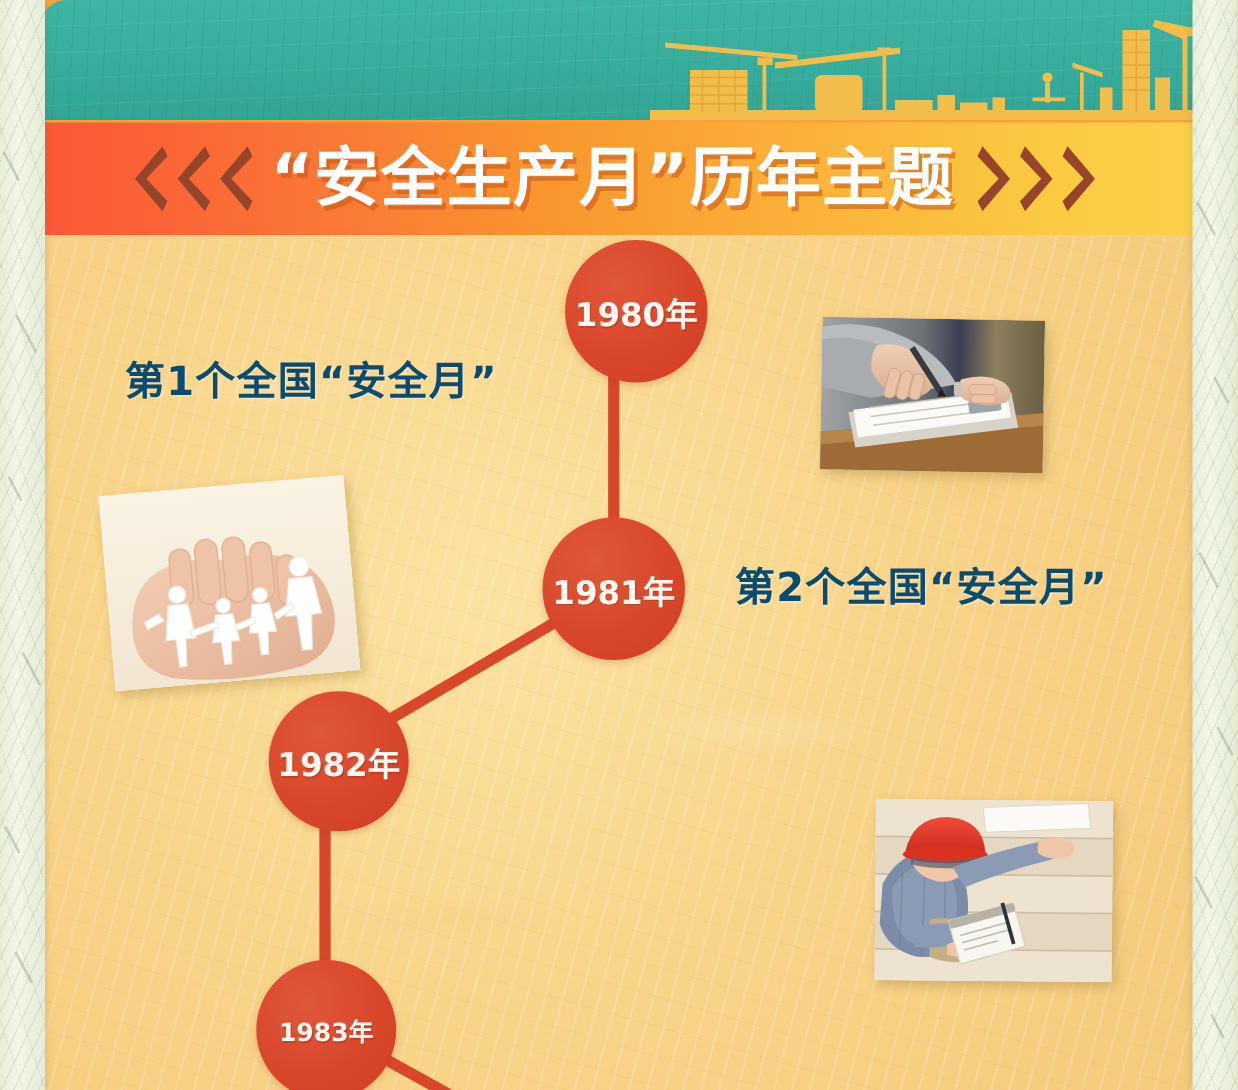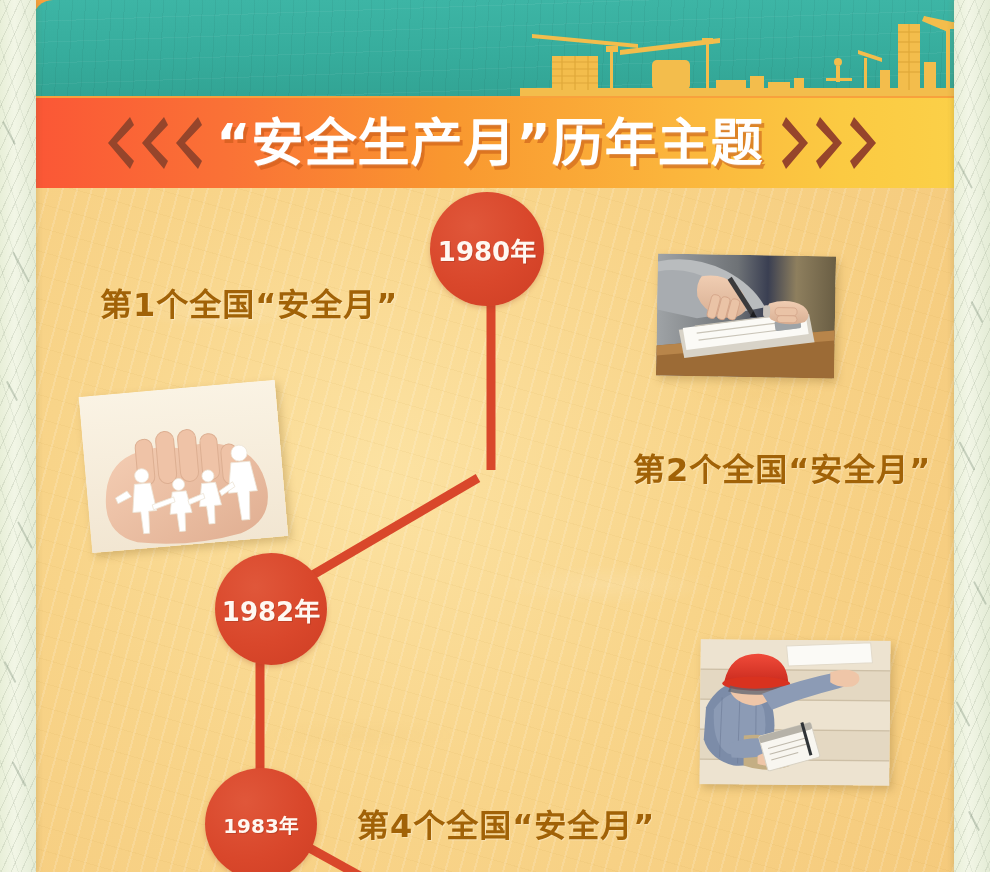--- a/index.html
+++ b/index.html
@@ -374,7 +374,7 @@
     </svg>
   </div>
 
-  <div class="node" style="left:430px;top:192px;width:114px;height:114px;">
+  <div class="node" style="left:452px;top:192px;width:114px;height:114px;">
     <span style="font-size:26px;">1980年</span>
   </div>
 

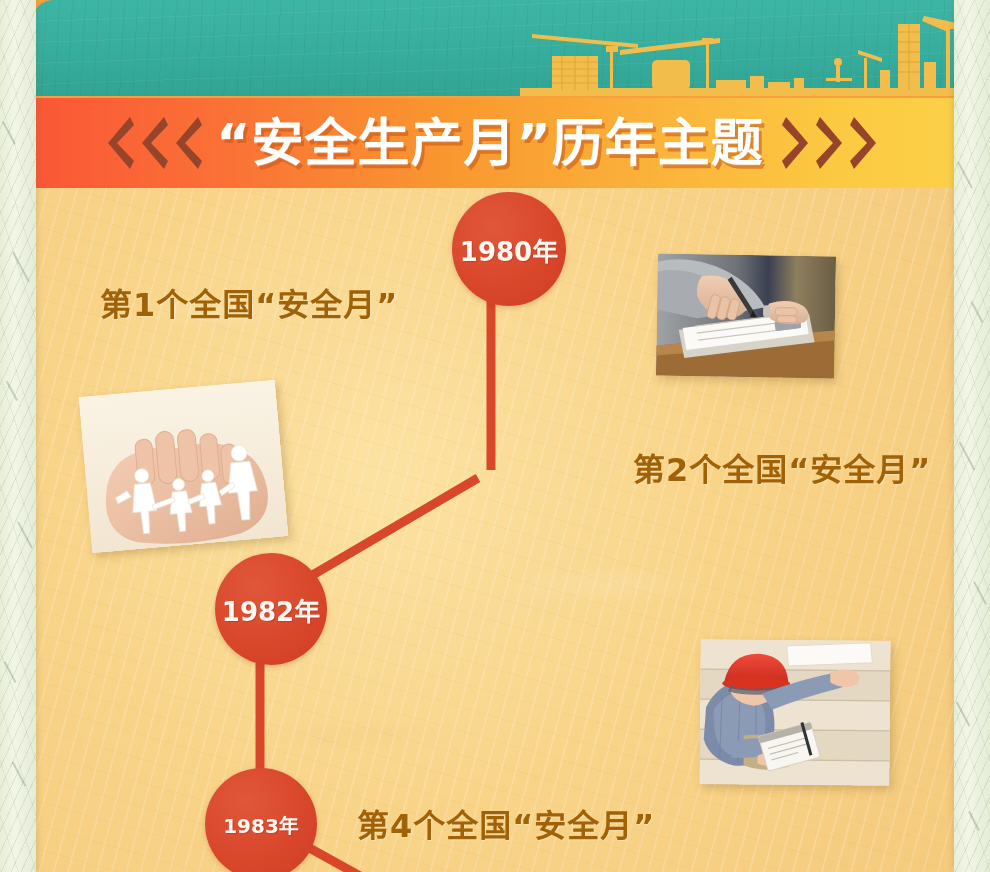--- a/index.html
+++ b/index.html
@@ -93,7 +93,7 @@
   }
 
   .caption{
-    position:absolute;z-index:18;color:#a16207;font-weight:bold;
+    position:absolute;z-index:18;color:#0c4a6e;font-weight:bold;
     white-space:nowrap;letter-spacing:1px;
     font-family:"DejaVu Sans","Liberation Sans",sans-serif;
     text-shadow:1px 1px 1px rgba(255,255,255,.35);

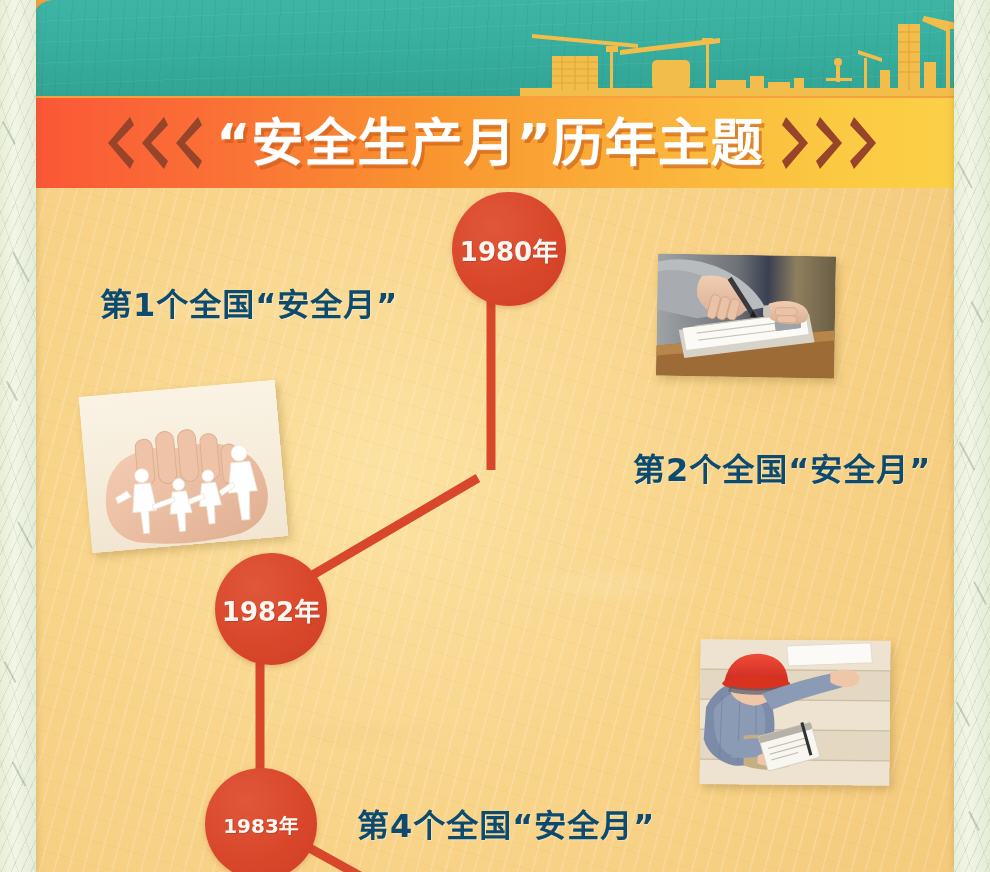--- a/index.html
+++ b/index.html
@@ -378,6 +378,9 @@
     <span style="font-size:26px;">1980年</span>
   </div>
 
+  <div class="node" style="left:434px;top:414px;width:114px;height:114px;">
+    <span style="font-size:26px;">1981年</span>
+  </div>
 
   <div class="node" style="left:215px;top:553px;width:112px;height:112px;">
     <span style="font-size:26px;">1982年</span>

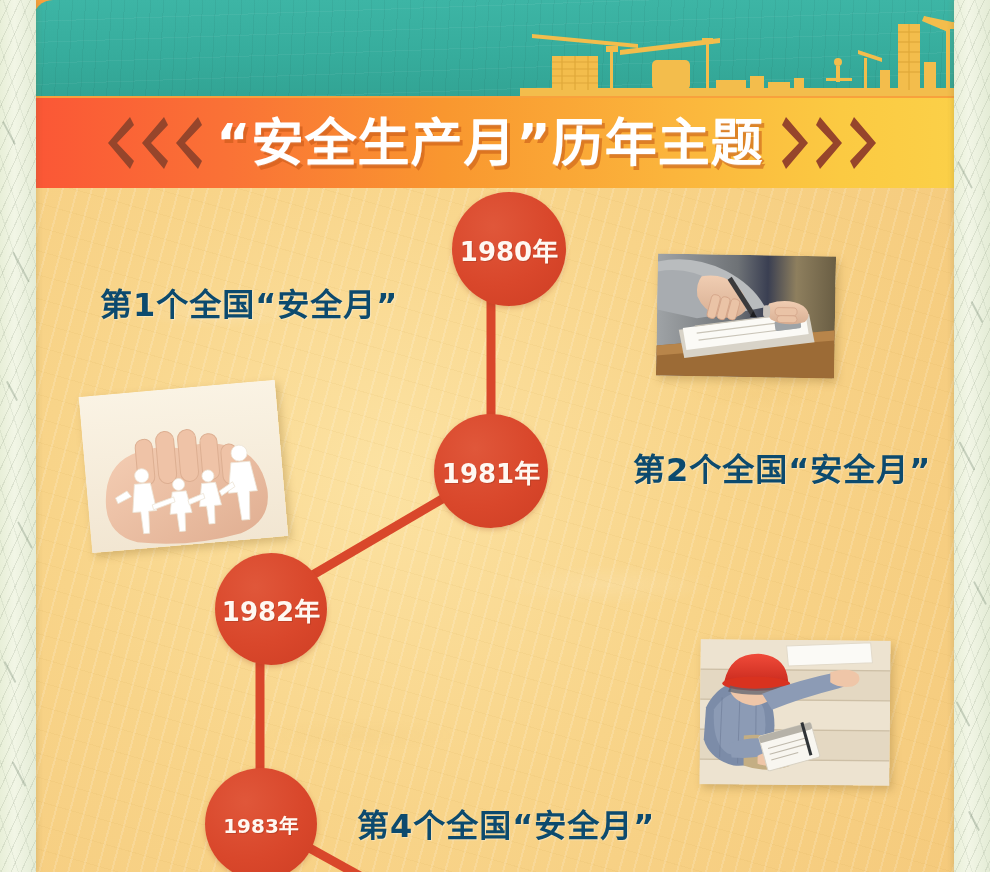--- a/index.html
+++ b/index.html
@@ -392,7 +392,7 @@
 
   <div class="caption" style="left:100px;top:279px;font-size:32px;">第1个全国“安全月”</div>
 
-  <div class="caption" style="left:588px;top:444px;font-size:32px;margin-left:45px;">第2个全国“安全月”</div>
+  <div class="caption" style="left:588px;top:444px;font-size:32px;">第2个全国“安全月”</div>
 
 
   <div class="caption" style="left:357px;top:800px;font-size:32px;">第4个全国“安全月”</div>

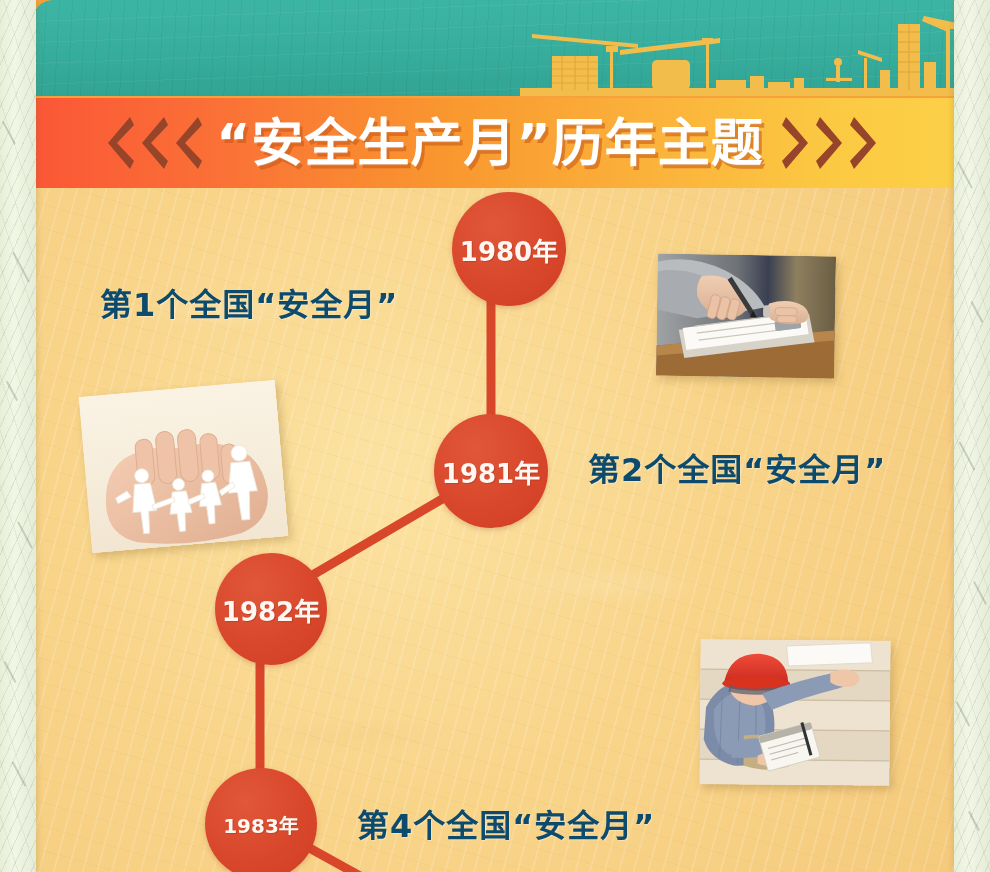--- a/index.html
+++ b/index.html
@@ -395,7 +395,6 @@
   <div class="caption" style="left:588px;top:444px;font-size:32px;">第2个全国“安全月”</div>
 
 
-  <div class="caption" style="left:357px;top:800px;font-size:32px;">第4个全国“安全月”</div>
 
   <div class="side-border left">
     <div class="fleck" style="left:8px;top:120px;width:2px;height:26px;"></div>

